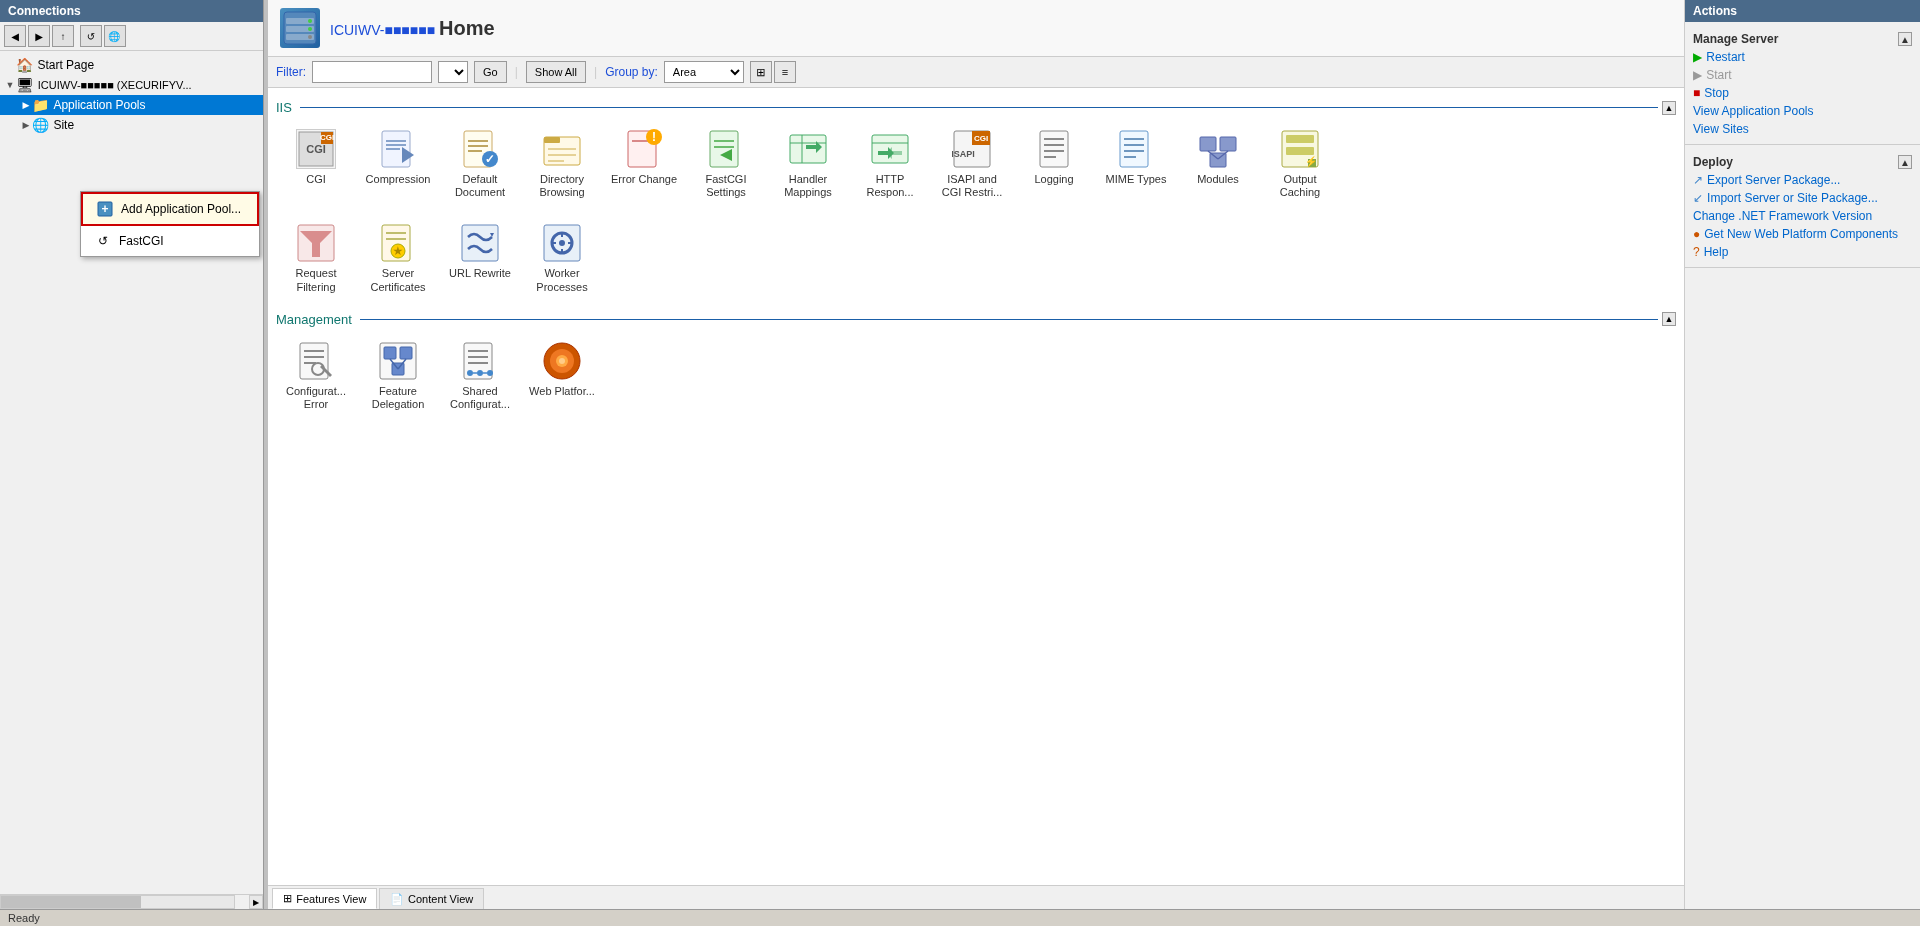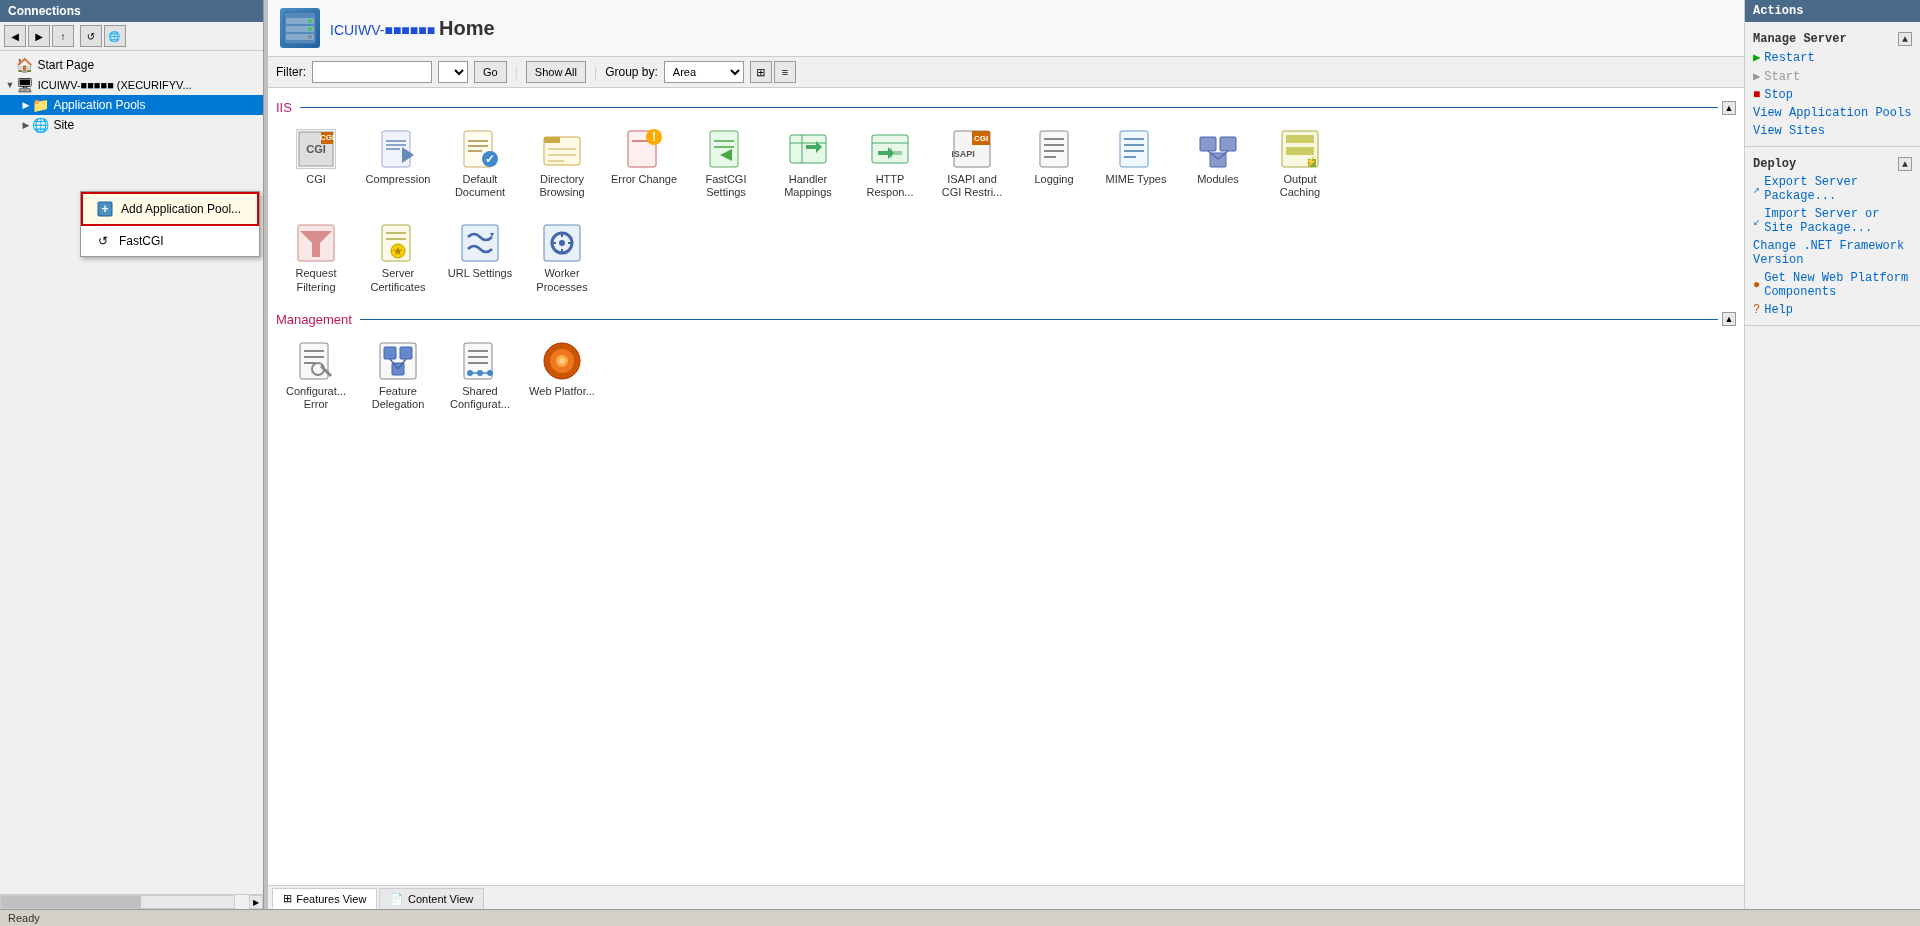--- a/index.html
+++ b/index.html
@@ -243,12 +243,11 @@
 
     
     .actions-panel {
-      width: 176px;
+      width: 236px;
       background: #f0f0f0;
       border-left: 1px solid #ccc;
       flex-shrink: 0;
       overflow-y: auto;
-      font-family: Liberation Mono, monospace;
     }
     .actions-header {
       background: #4a6a8a;

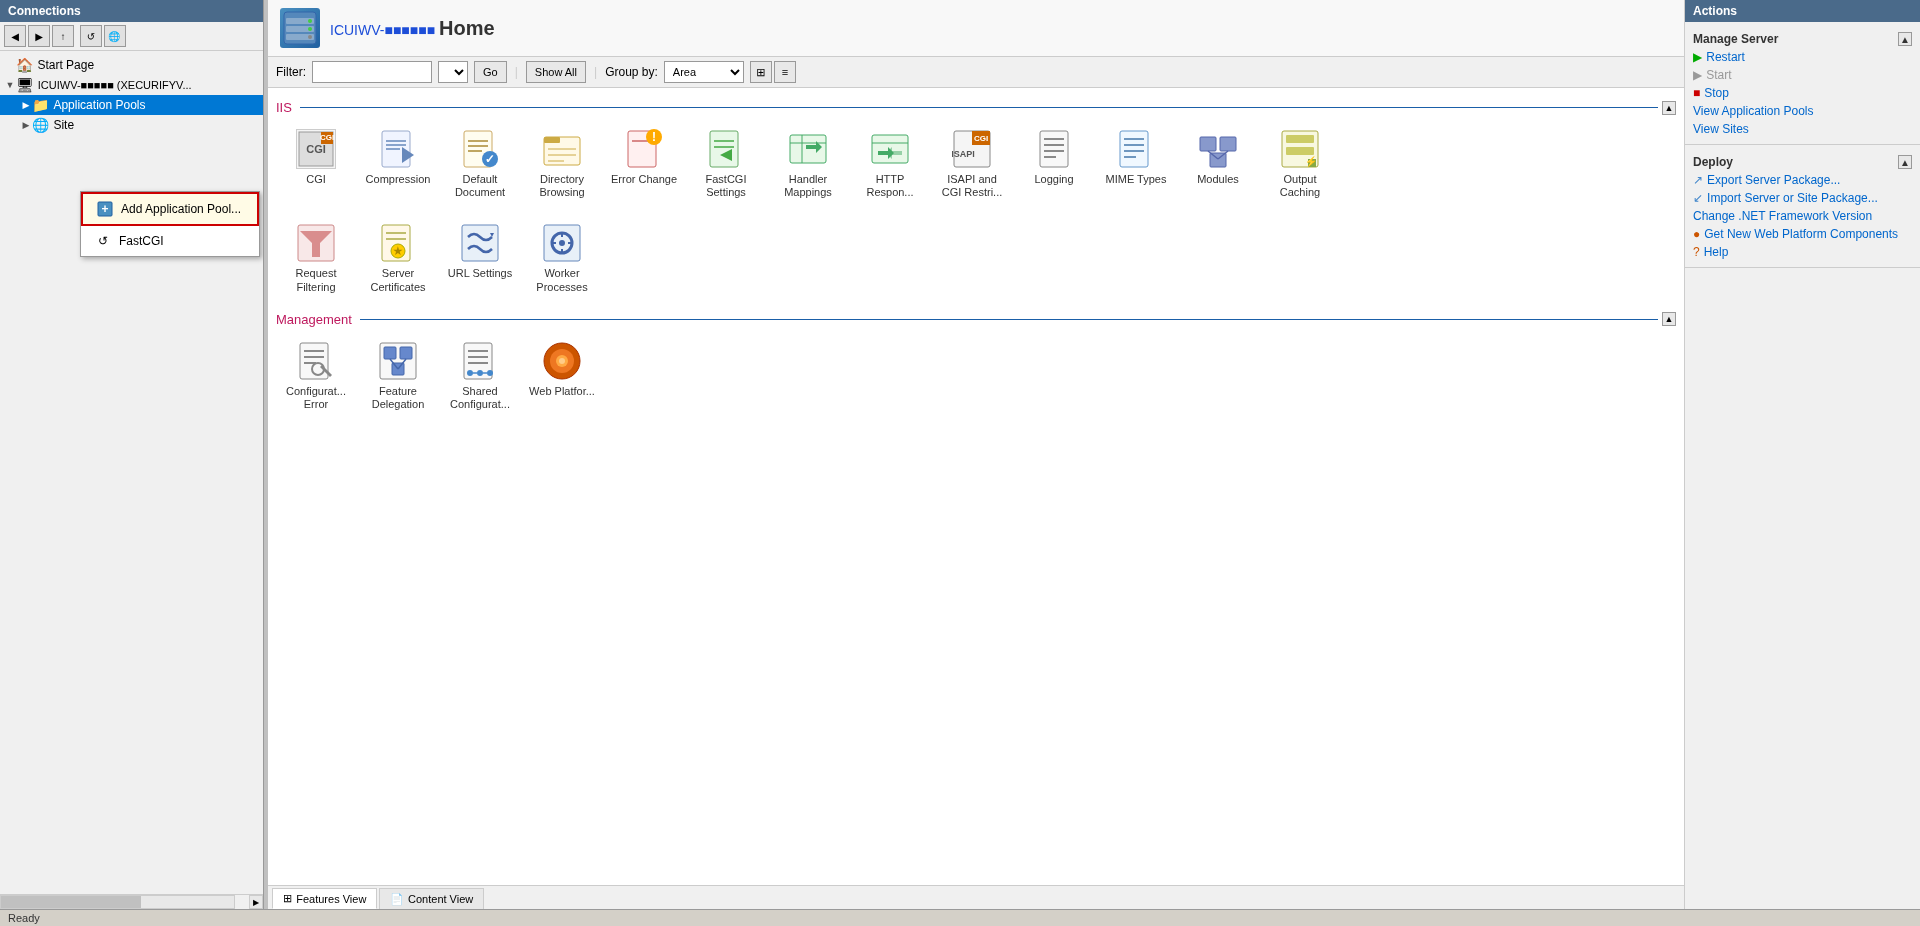--- a/index.html
+++ b/index.html
@@ -121,7 +121,7 @@
       background: #f0f0f0;
       gap: 6px;
     }
-    .filter-bar label { font-size: 12px; color: #000000; }
+    .filter-bar label { font-size: 12px; color: #1d4ed8; }
     .filter-bar select, .filter-bar input {
       height: 22px;
       border: 1px solid #999;

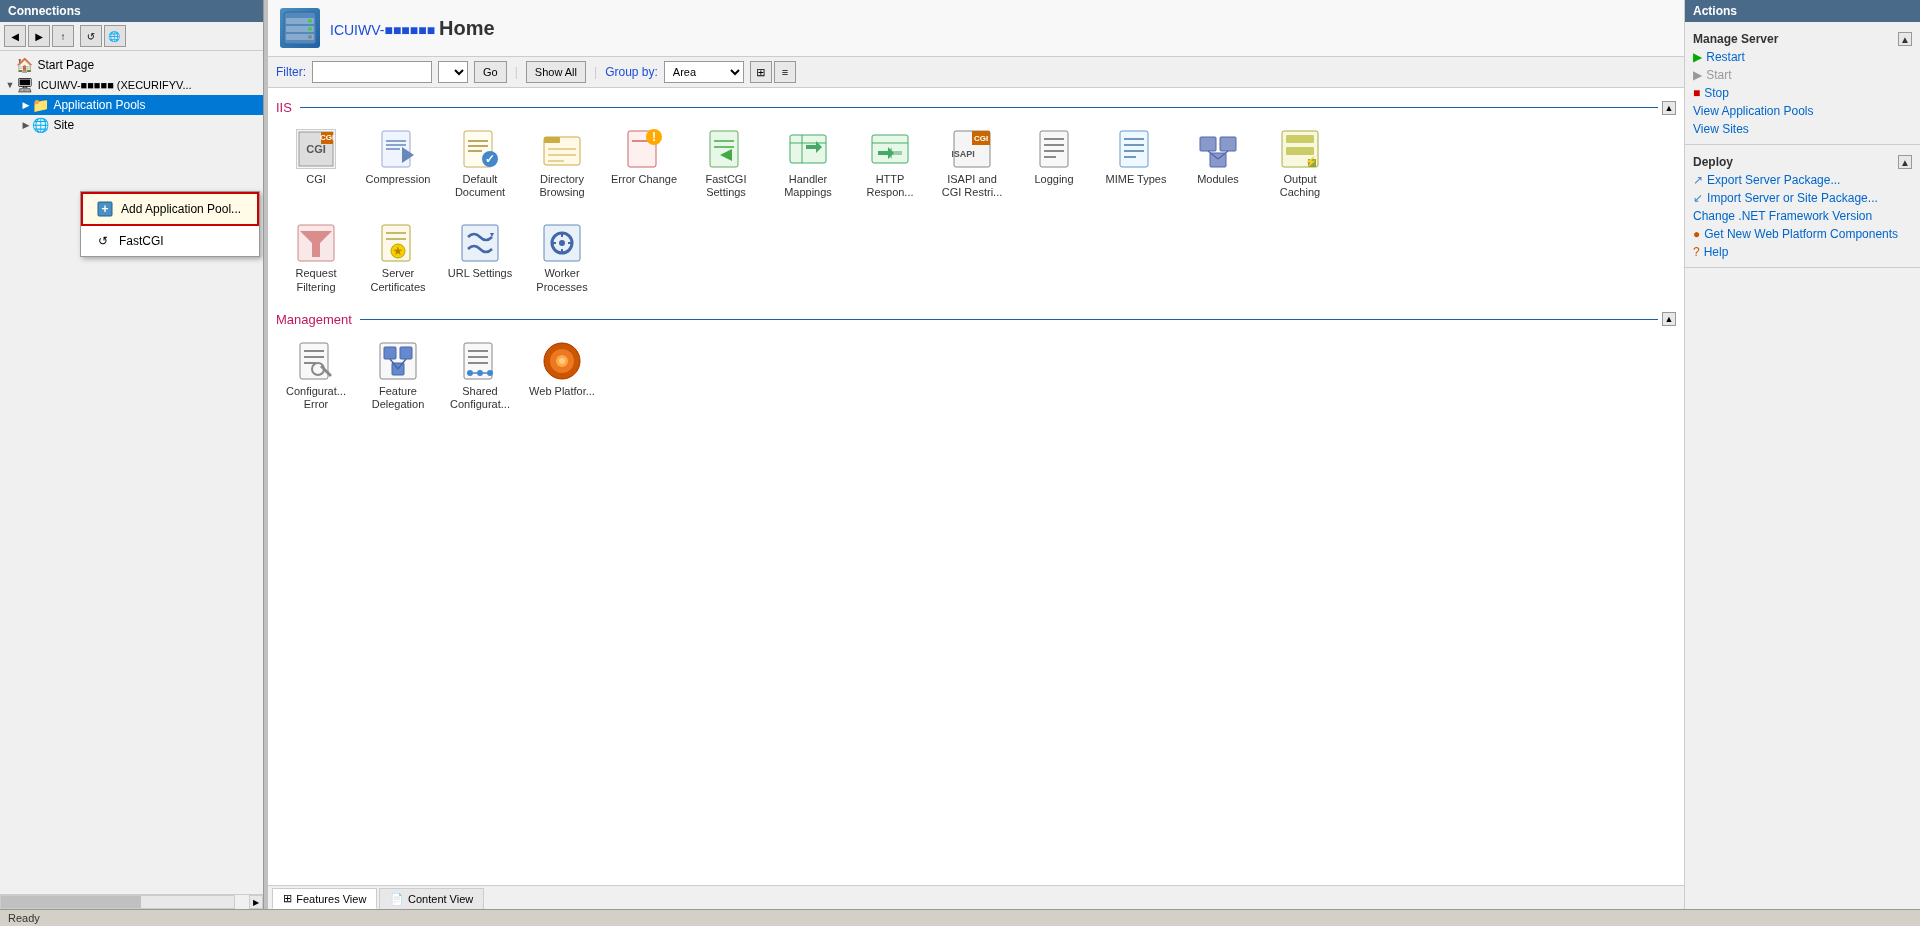--- a/index.html
+++ b/index.html
@@ -161,7 +161,7 @@
     }
     .section-label {
       font-size: 13px;
-      color: #be185d;
+      color: #0f766e;
       font-weight: normal;
       margin-right: 8px;
     }

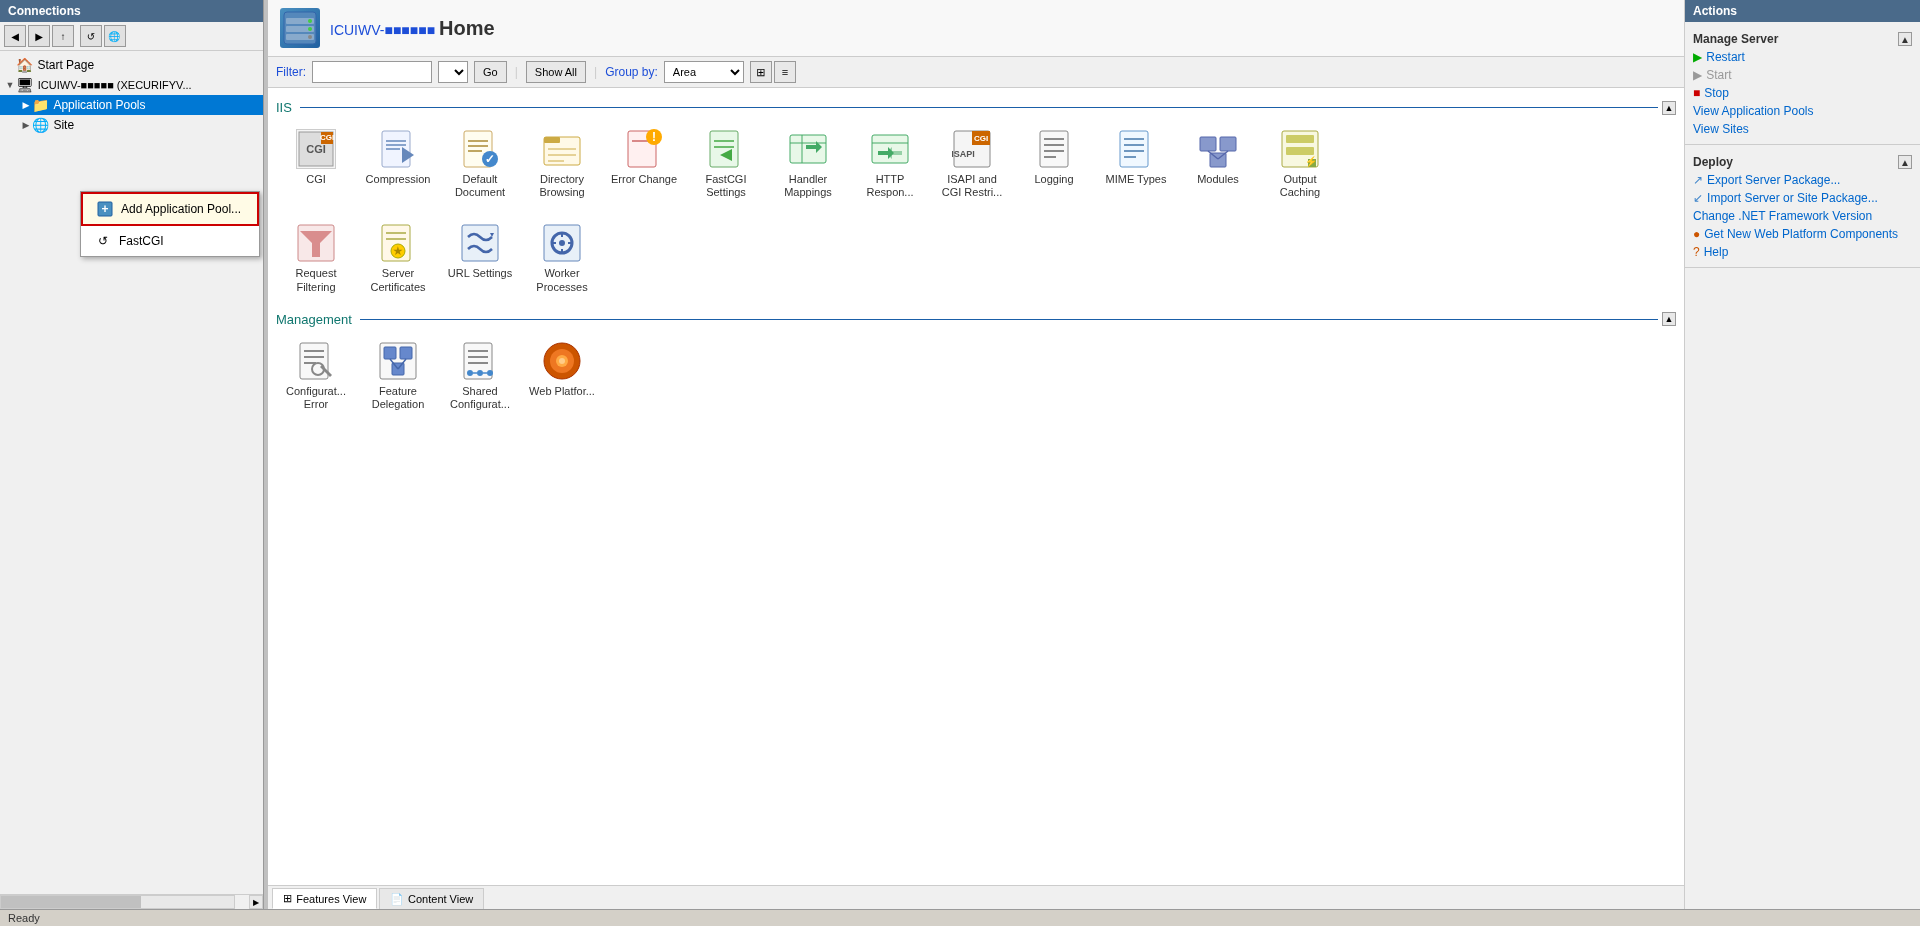--- a/index.html
+++ b/index.html
@@ -618,7 +618,7 @@
               <polygon points="32,14 30,10 34,10" fill="#4466aa"></polygon>
             </svg>
           </div>
-          <span class="icon-label">URL Settings</span>
+          <span class="icon-label">URL Rewrite</span>
         </div>
 
         <div class="feature-icon">

